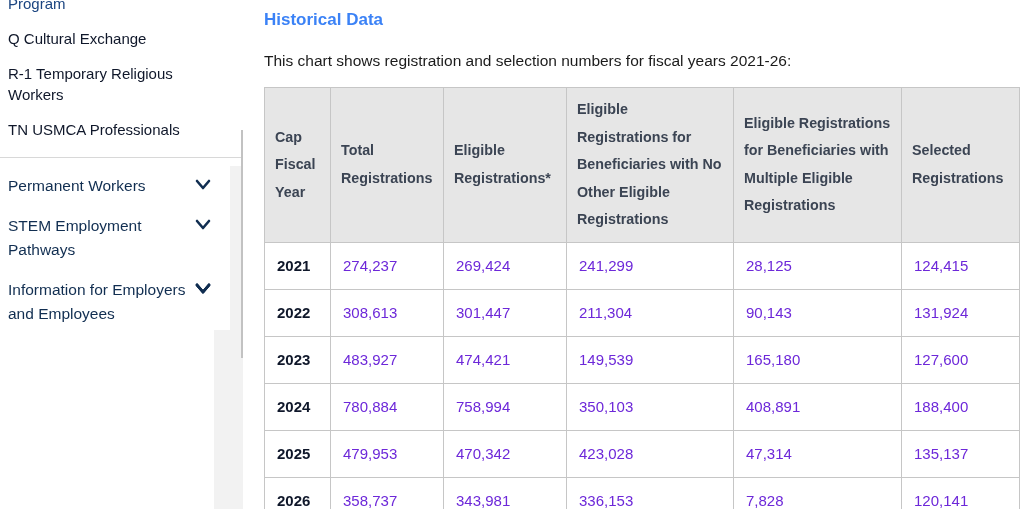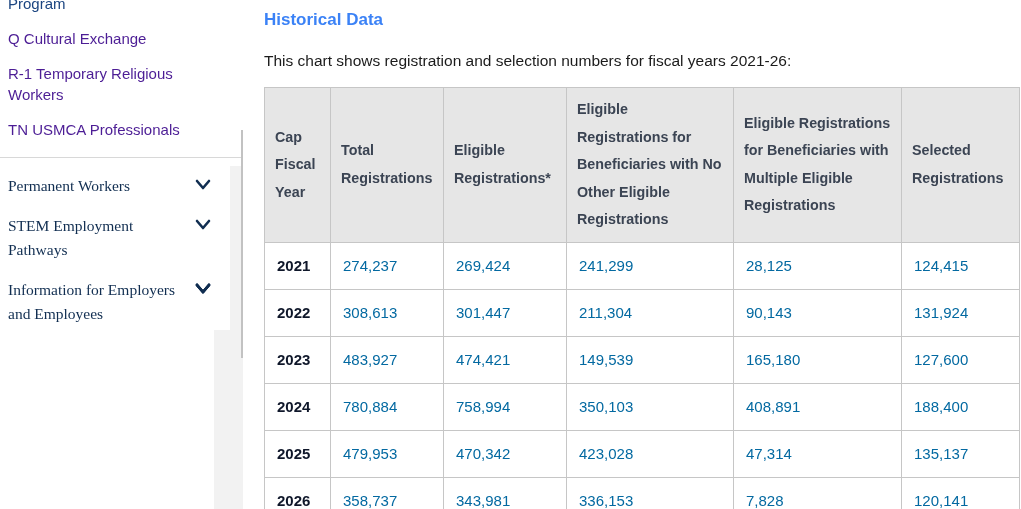--- a/index.html
+++ b/index.html
@@ -24,7 +24,7 @@
   .side-link {
     display: block; width: 186px;
     font-size: 15px; line-height: 21px;
-    color: #4c1d95; text-decoration: none;
+    color: #0f172a; text-decoration: none;
     margin-bottom: 14px; cursor: pointer;
   }
   .side-link.current { color: #1a4480; }

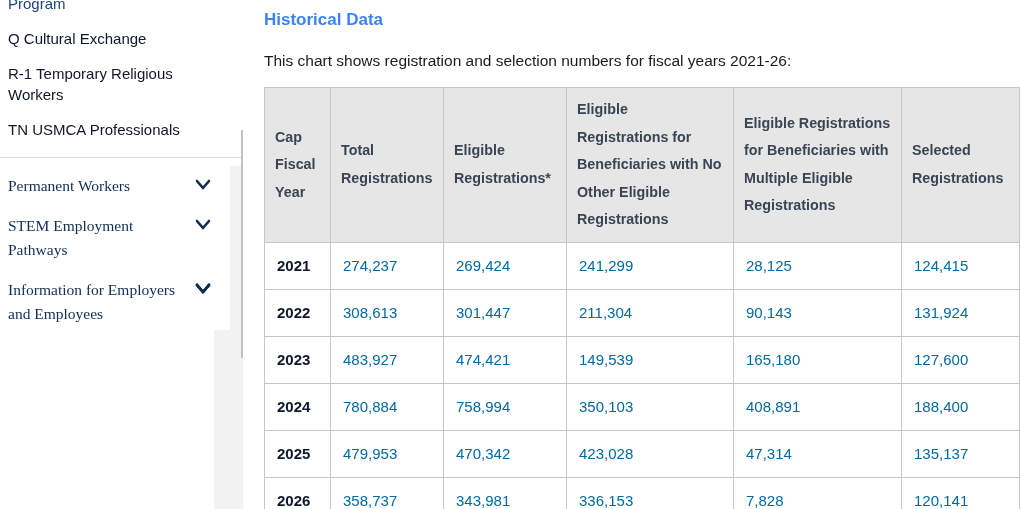--- a/index.html
+++ b/index.html
@@ -37,7 +37,7 @@
   .side-sections { padding: 0 0 0 8px; }
   .side-section {
     position: relative; display: block;
-    width: 235px; margin-bottom: 16px; cursor: pointer; font-family: Liberation Serif, serif;
+    width: 235px; margin-bottom: 16px; cursor: pointer;
   }
   .side-section .lbl {
     display: block; width: 186px;

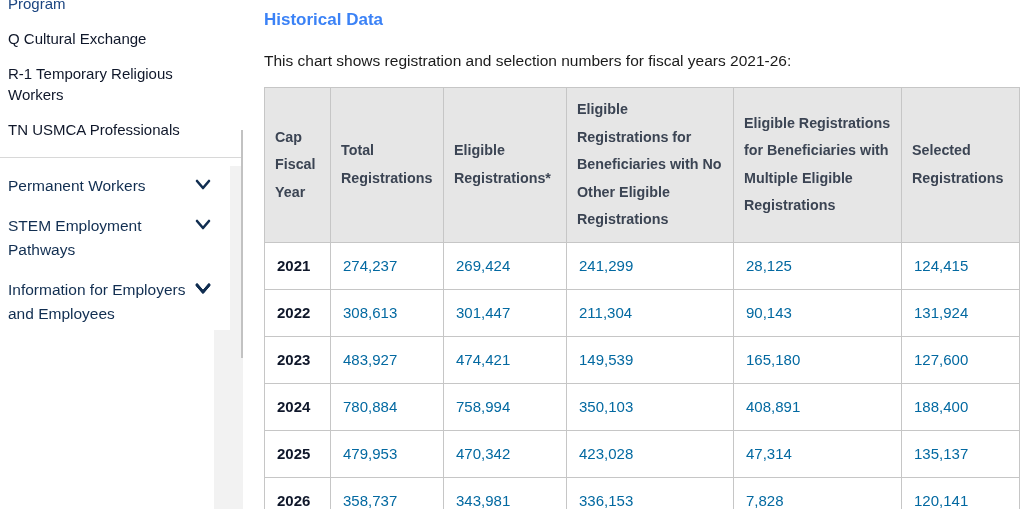--- a/index.html
+++ b/index.html
@@ -81,7 +81,7 @@
   table.hist td {
     height: 47px;
     padding: 0 12px;
-    font-size: 15px; color: #0369a1;
+    font-size: 15px; color: #6d28d9;
     vertical-align: middle;
     background: #ffffff;
   }

